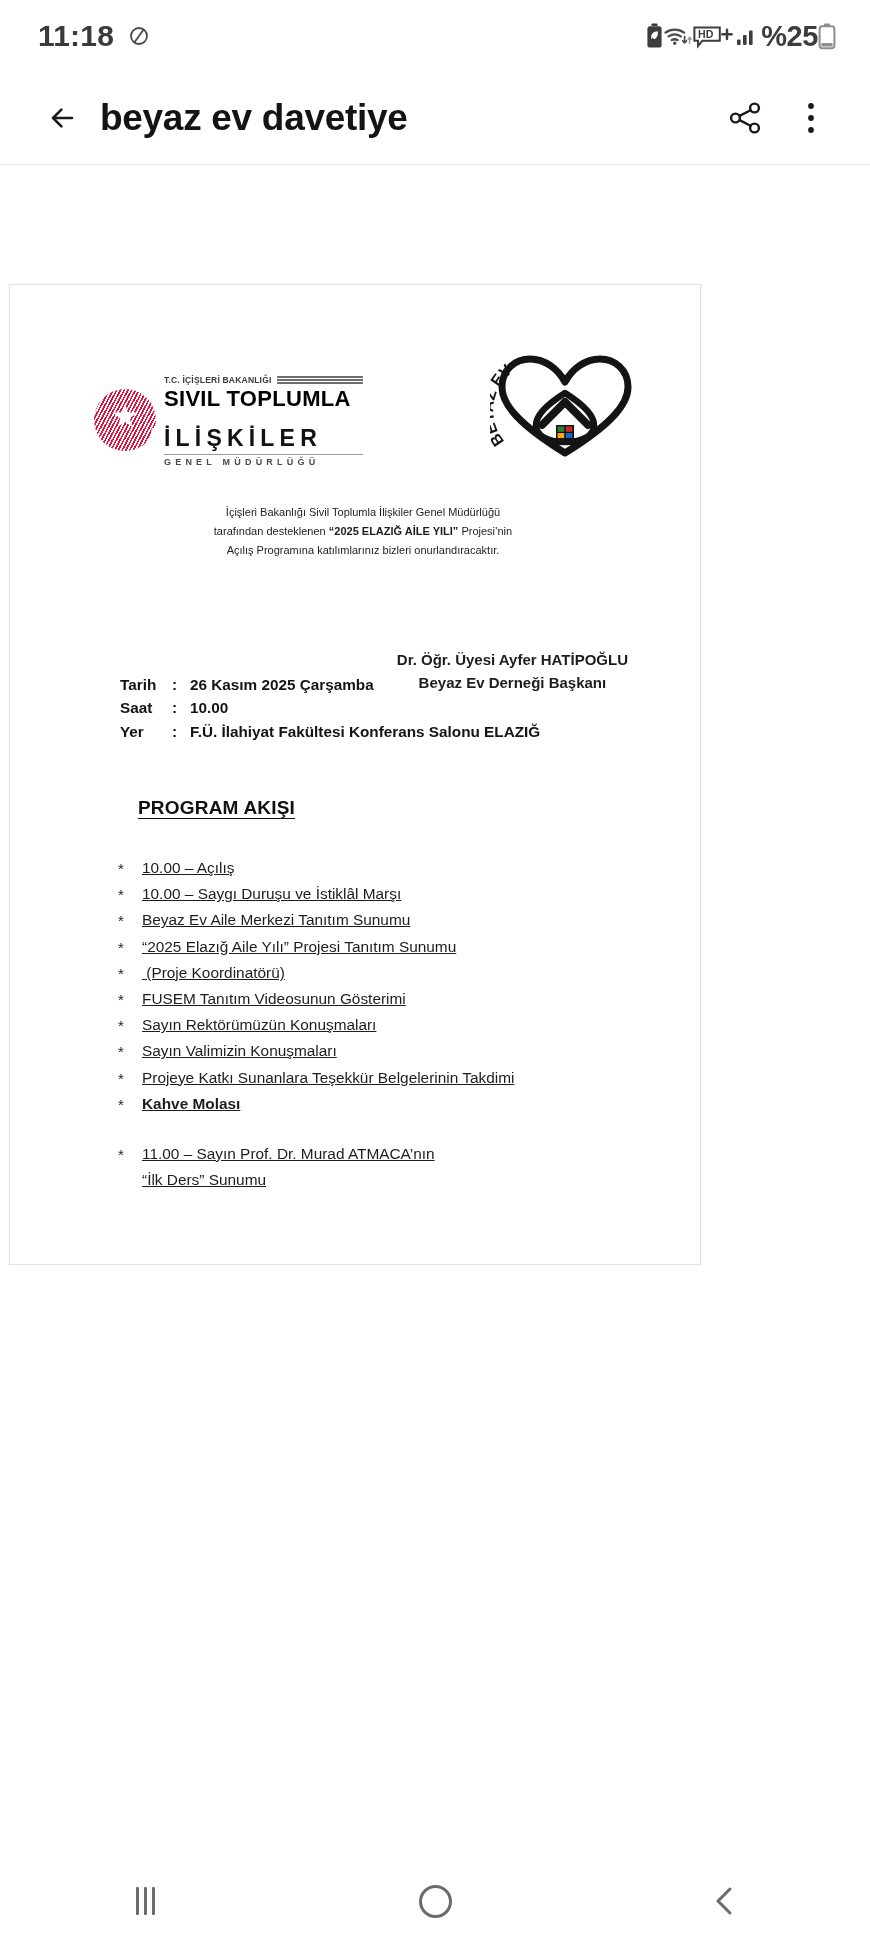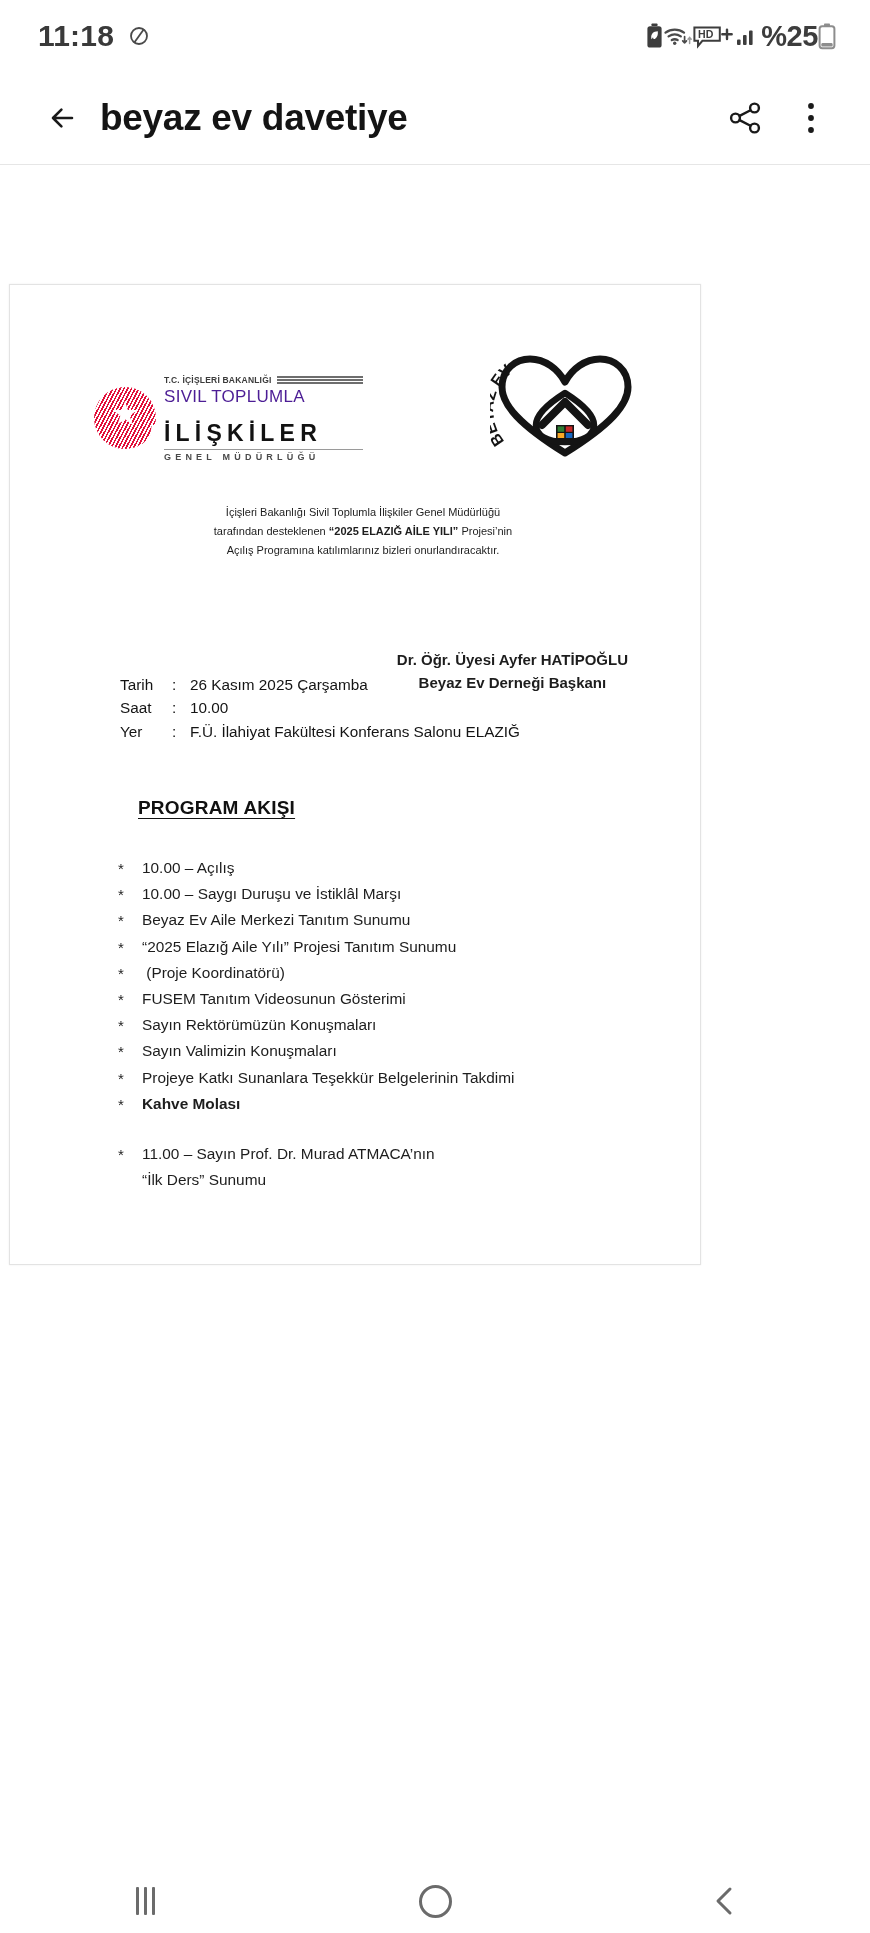--- a/index.html
+++ b/index.html
@@ -169,9 +169,9 @@
     );
   }
   .lw-l1 {
-    font-size: 17px;
-    font-weight: 400;
-    color: #4c1d95;
+    font-size: 22px;
+    font-weight: 700;
+    color: #000000;
     letter-spacing: 0.3px;
     margin-top: 3px;
     white-space: nowrap;

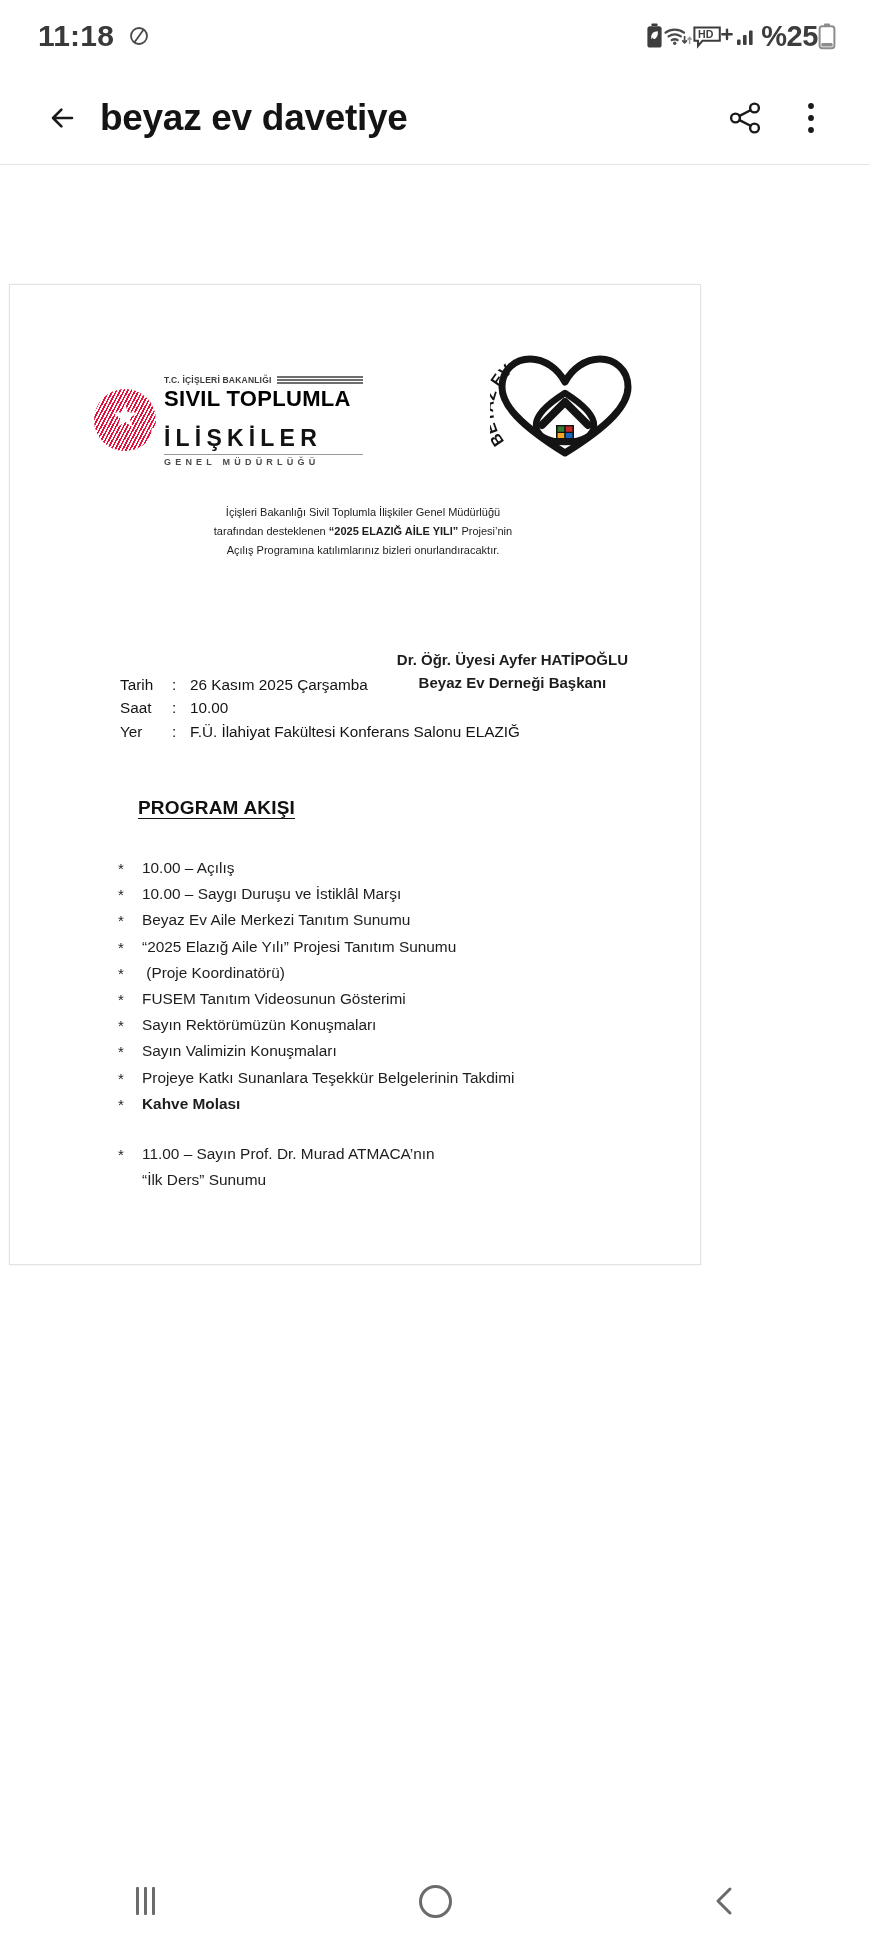--- a/index.html
+++ b/index.html
@@ -236,7 +236,7 @@
     top: 388px;
     left: 110px;
     font-size: 15.3px;
-    font-weight: 400;
+    font-weight: 700;
     color: #141414;
     line-height: 1.53;
   }

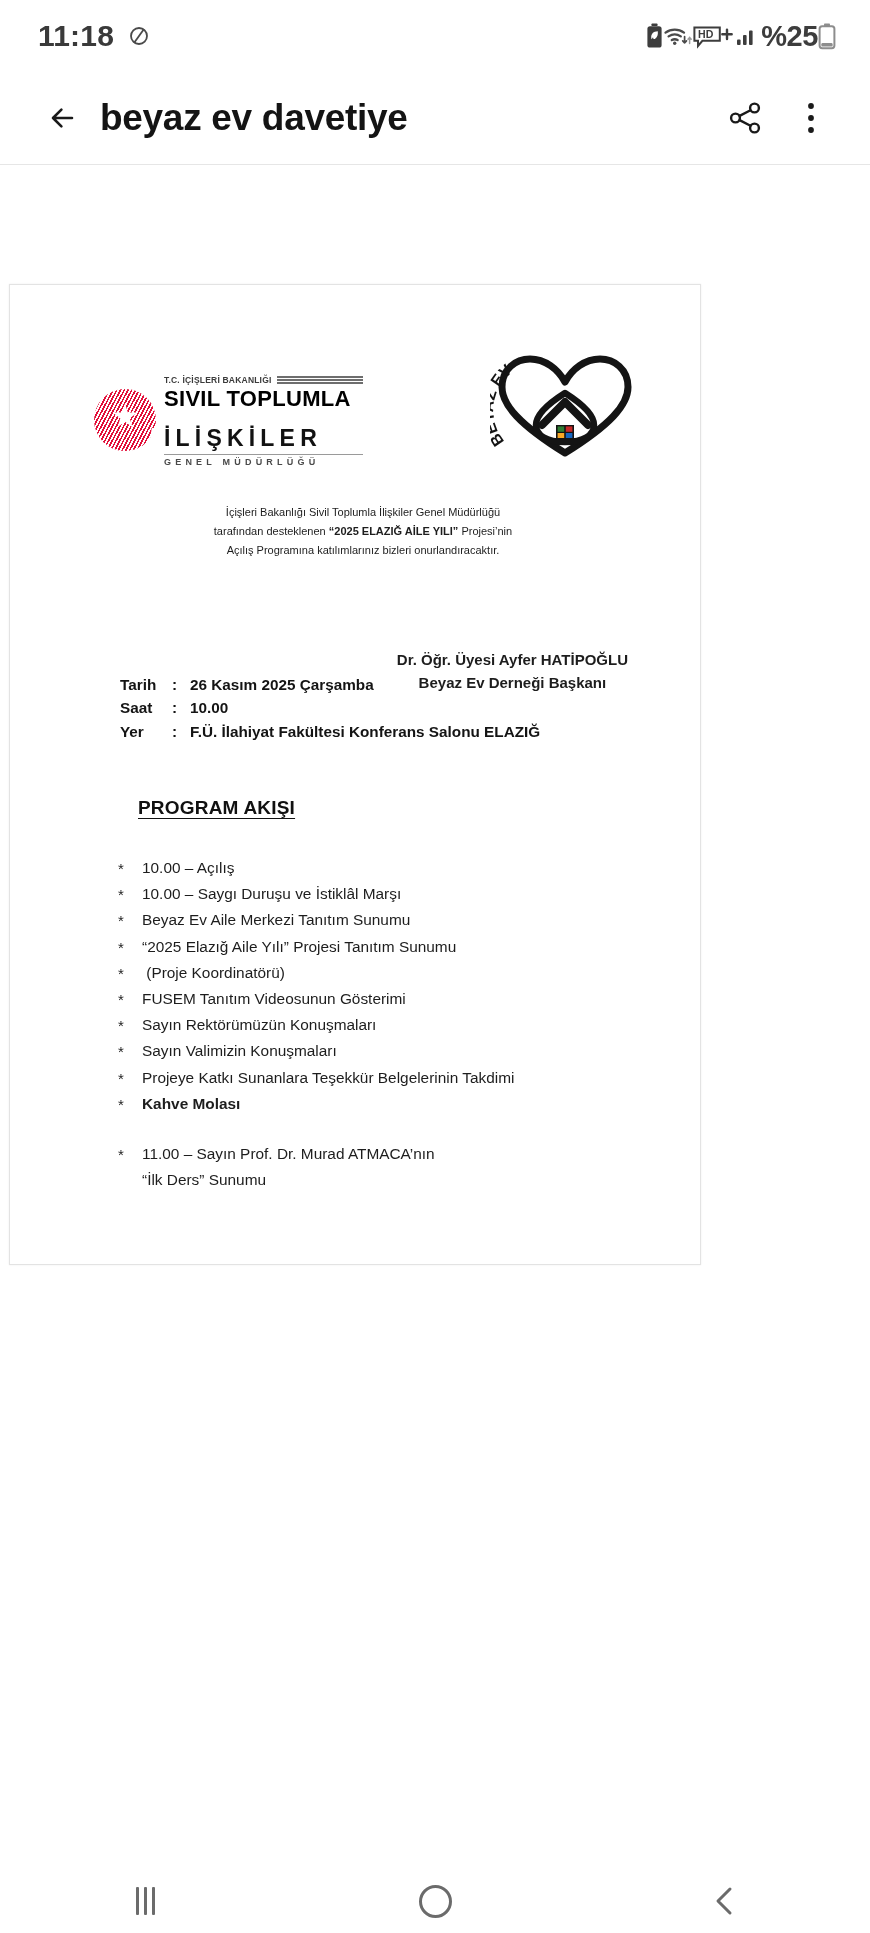--- a/index.html
+++ b/index.html
@@ -279,7 +279,7 @@
     text-align: left;
     padding-top: 1px;
   }
-  .prog-text { white-space: pre; }
+  .prog-text { white-space: pre; text-decoration: underline; }
   .prog-item.bold .prog-text { font-weight: 700; }
   .prog-gap { height: 24px; }
 

